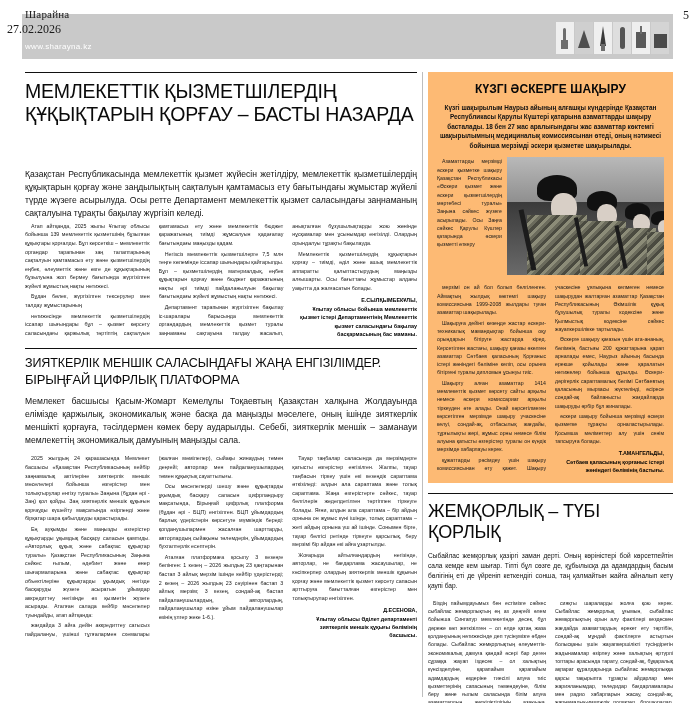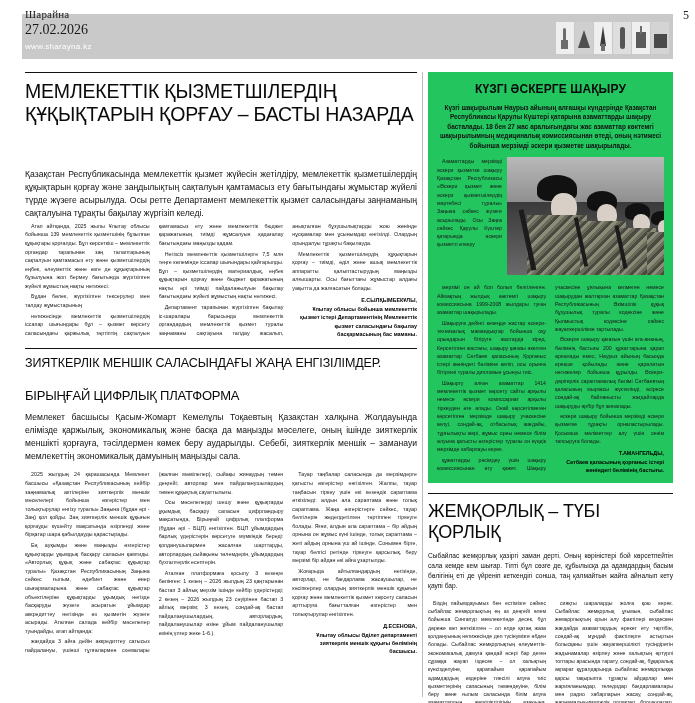--- a/index.html
+++ b/index.html
@@ -49,9 +49,9 @@
   }
   .mast-date {
     position: absolute;
-    left: 25px; top: 22px;
+    left: 7px; top: 22px;
     font-family: "Liberation Serif", serif;
-    font-size: 14px;
+    font-size: 12px;
     color: #1a1a1a;
     z-index: 4;
   }

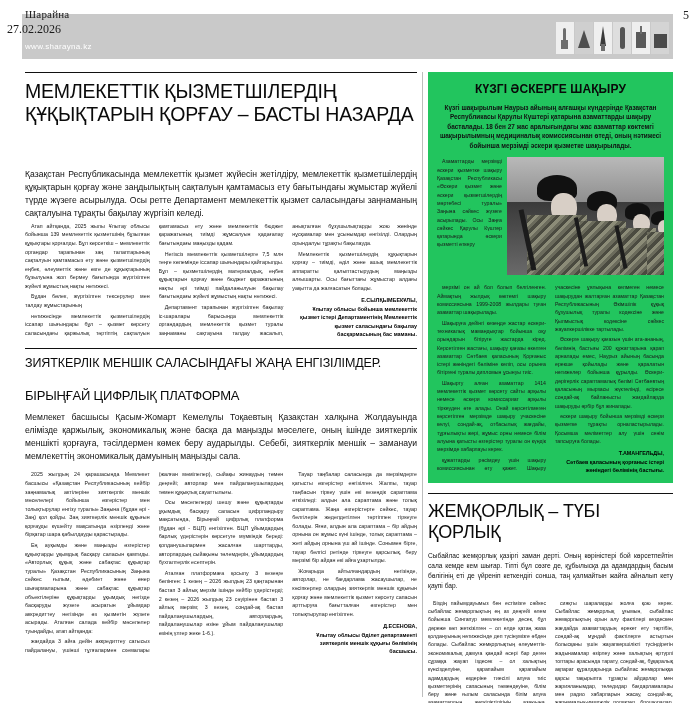--- a/index.html
+++ b/index.html
@@ -191,7 +191,7 @@
 
   
   .box {
-    background: #22c55e;
+    background: #fdba74;
     padding: 8px 9px 9px 9px;
     box-sizing: border-box;
   }

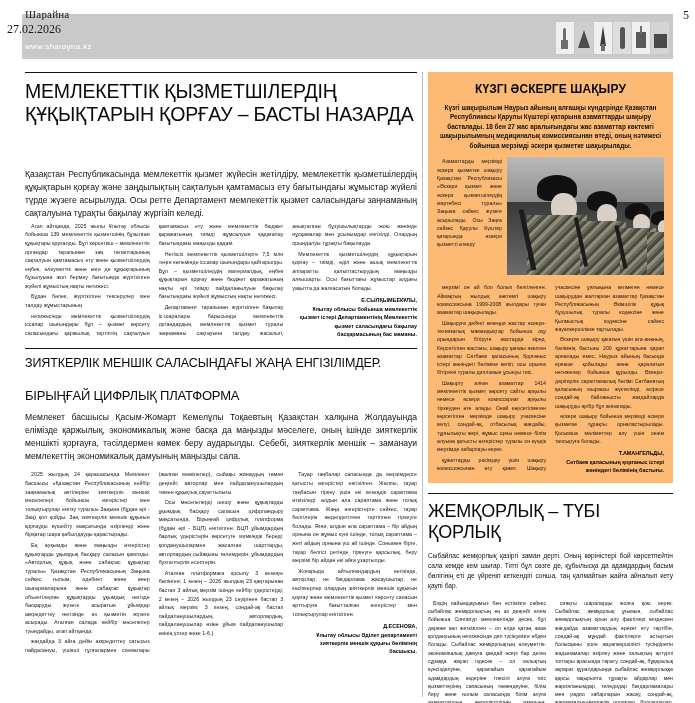--- a/index.html
+++ b/index.html
@@ -138,7 +138,7 @@
   .headline.small {
     font-size: 12.5px;
     letter-spacing: -0.1px;
-    margin-bottom: 17px;
+    margin-bottom: 1px;
   }
   .headline.two {
     font-size: 13px;

